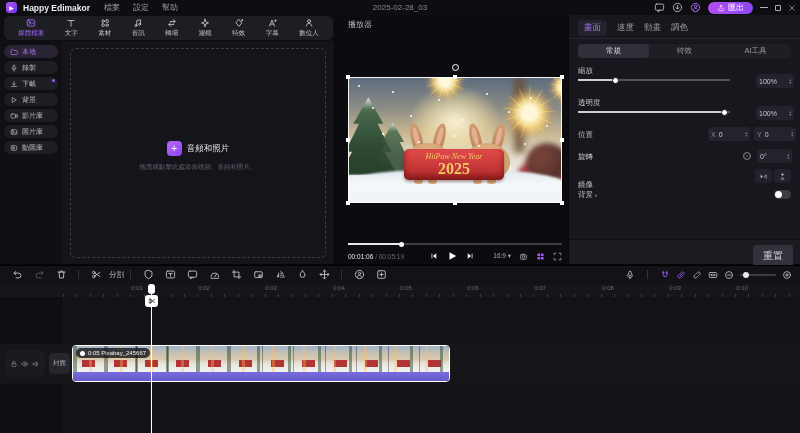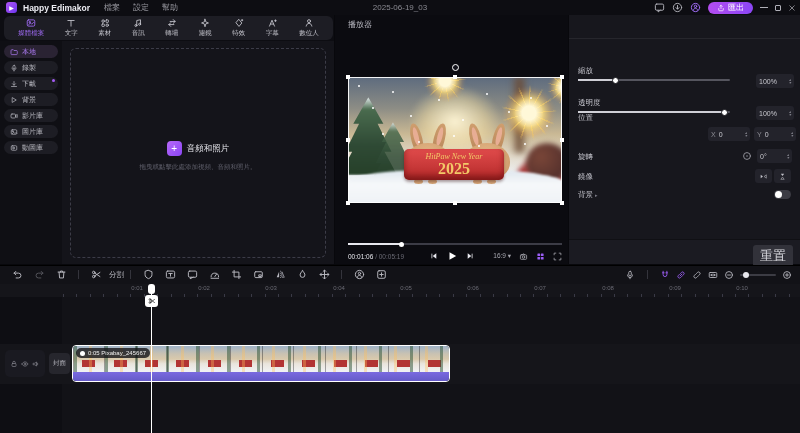--- a/index.html
+++ b/index.html
@@ -182,7 +182,7 @@
       <span>設定</span>
       <span>幫助</span>
     </div>
-    <div class="doctitle">2025-06-19_03</div>
+    <div class="doctitle">2025-02-28_03</div>
     <div class="tb-right">
       <span>
           <svg class="ic" width="11" height="11" viewBox="0 0 16 16">

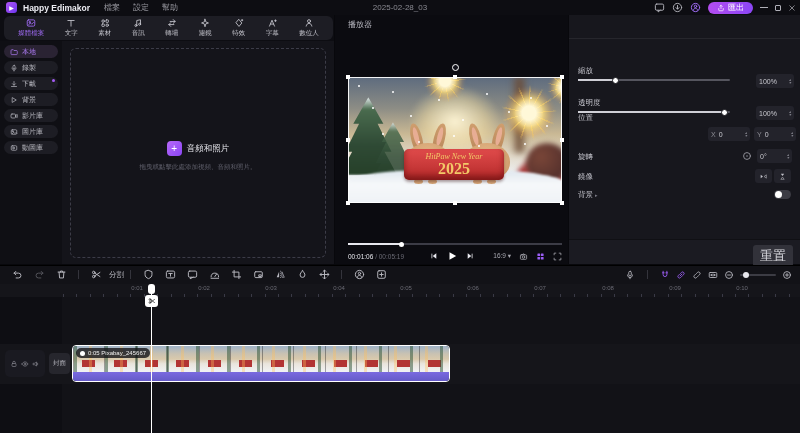--- a/index.html
+++ b/index.html
@@ -461,6 +461,12 @@
   </div>
 
   <div class="abs inspector">
+    <div class="itabs">
+      <span class="itab active">畫面</span>
+      <span class="itab">速度</span>
+      <span class="itab">動畫</span>
+      <span class="itab">調色</span>
+    </div>
     <div class="itabline"></div>
 
     <div class="ilabel" style="top:51px">縮放</div>

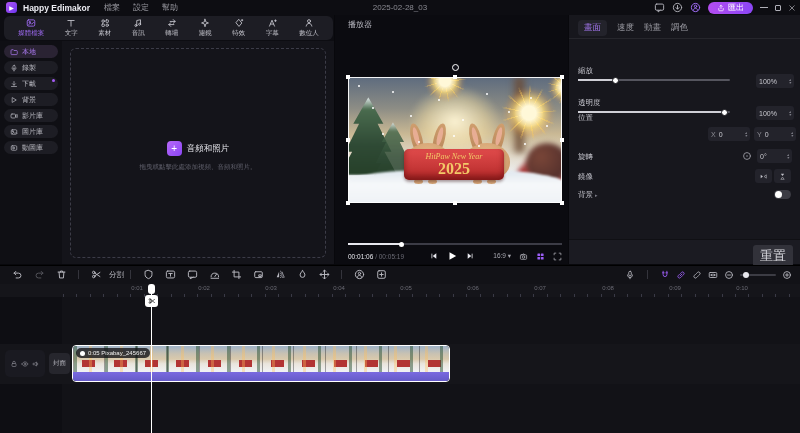--- a/index.html
+++ b/index.html
@@ -468,6 +468,11 @@
       <span class="itab">調色</span>
     </div>
     <div class="itabline"></div>
+    <div class="subtabs">
+      <div class="subtab active">常規</div>
+      <div class="subtab">特效</div>
+      <div class="subtab">AI工具</div>
+    </div>
 
     <div class="ilabel" style="top:51px">縮放</div>
     <div class="slider" style="top:64px">

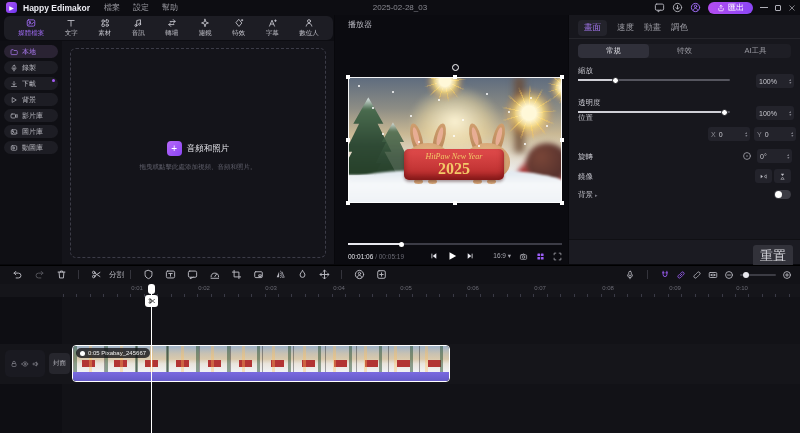--- a/index.html
+++ b/index.html
@@ -500,7 +500,7 @@
         </span>
     </div>
 
-    <div class="ilabel" style="top:98px">位置</div>
+    <div class="ilabel" style="top:115px">位置</div>
     <div class="vbox" style="top:112px;width:42px;left:139px">
       <span class="axis">X</span>
       <span>0</span>

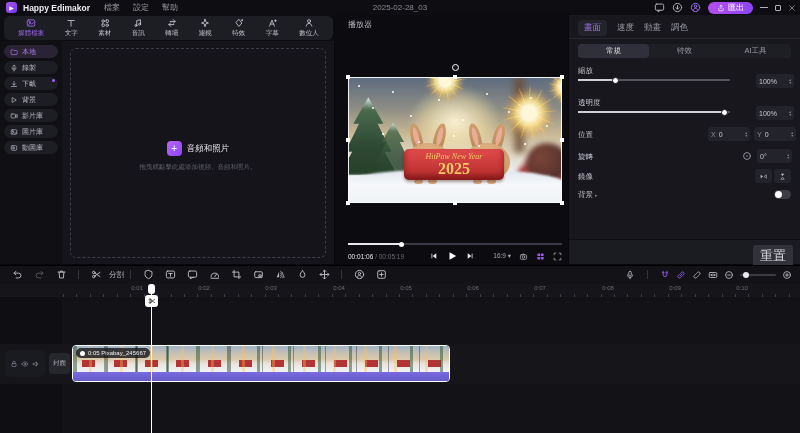--- a/index.html
+++ b/index.html
@@ -533,7 +533,7 @@
         </span>
     </div>
 
-    <div class="ilabel" style="top:157px">鏡像</div>
+    <div class="ilabel" style="top:165px">鏡像</div>
     <div class="mbtn" style="left:186px;top:154px">
       <svg width="9" height="9" viewBox="0 0 16 16">
           <path d="M3 5l4 3-4 3z" fill="currentColor"></path>

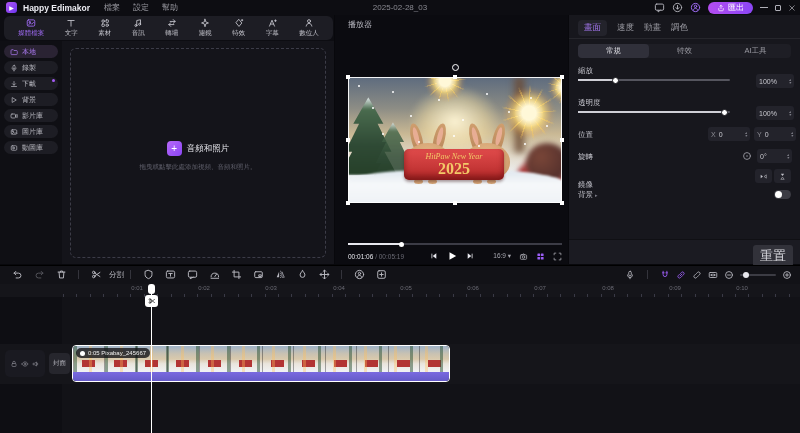--- a/index.html
+++ b/index.html
@@ -128,7 +128,7 @@
   .caret{font-size:5px;color:#7a7a84}
   .ibottom{position:absolute;left:0;bottom:0;width:231px;height:25px;background:#1b1b22;border-top:1px solid #101014}
   .resetbtn{position:absolute;right:7px;top:5px;width:40px;height:22px;background:#32323a;border-radius:3px;
-            display:flex;align-items:center;justify-content:center;font-size:13px;color:#d8d8de}
+            display:flex;align-items:center;justify-content:center;font-size:10px;color:#d8d8de}
 
   
   .timeline{left:0;top:265px;width:800px;height:168px;background:#121217;border-top:1px solid #000}

